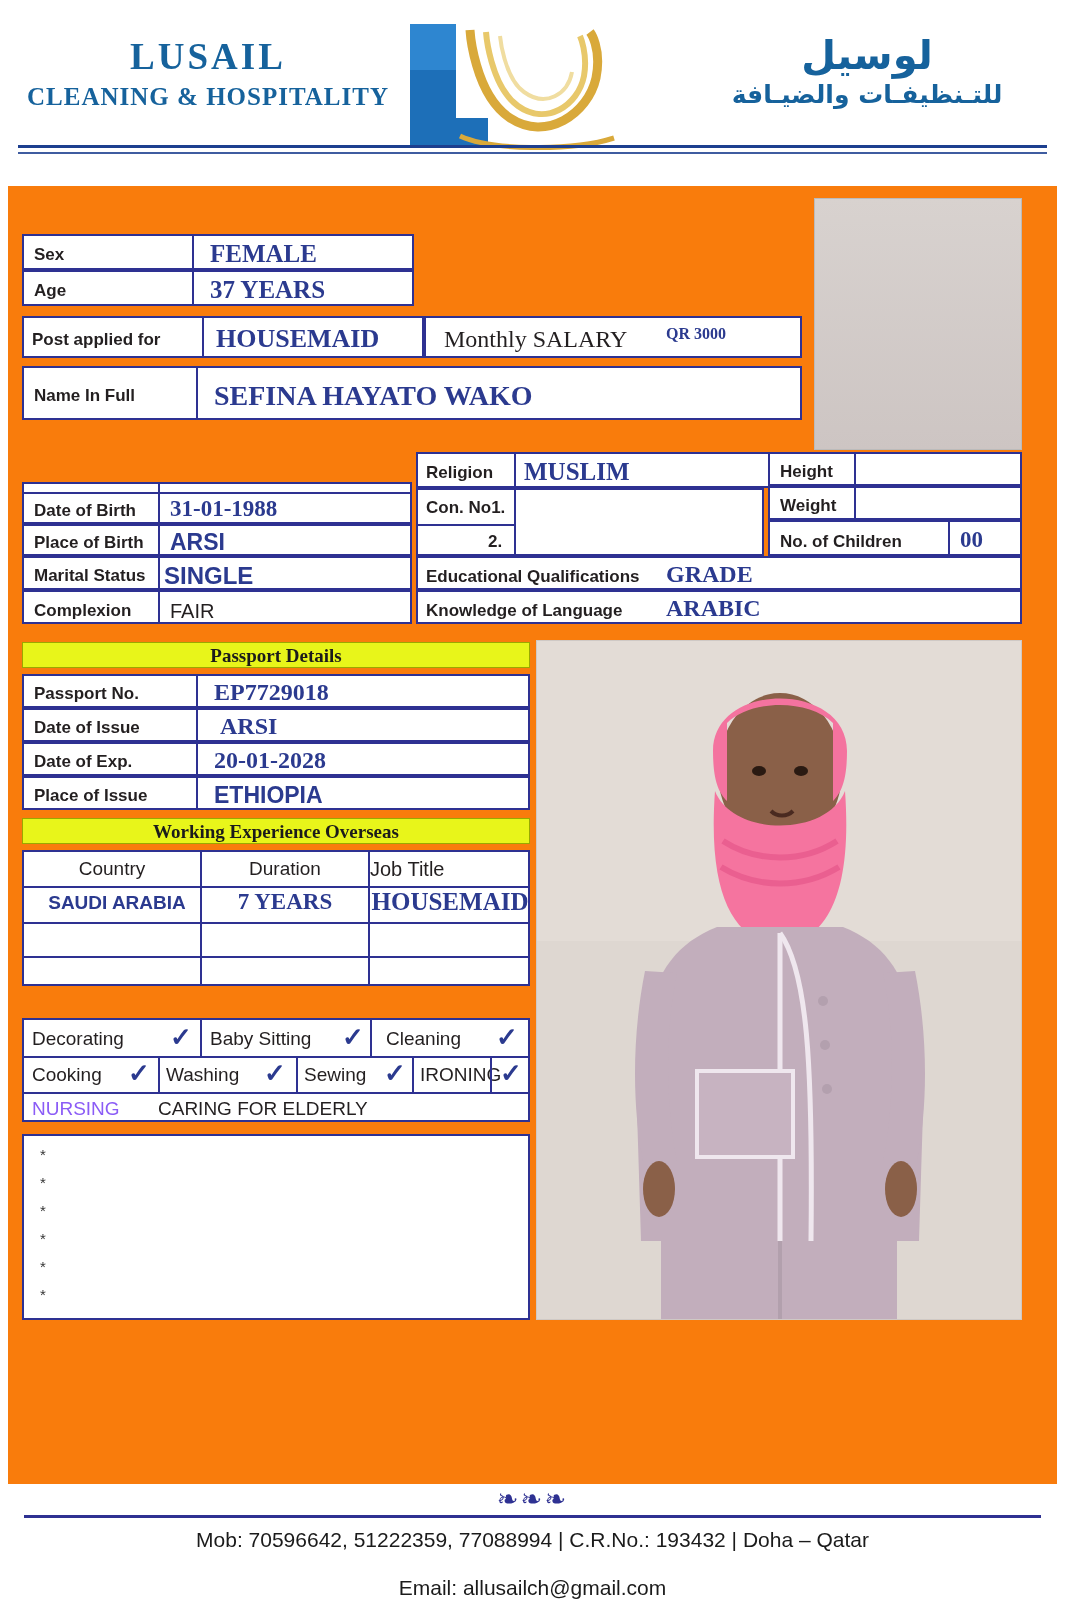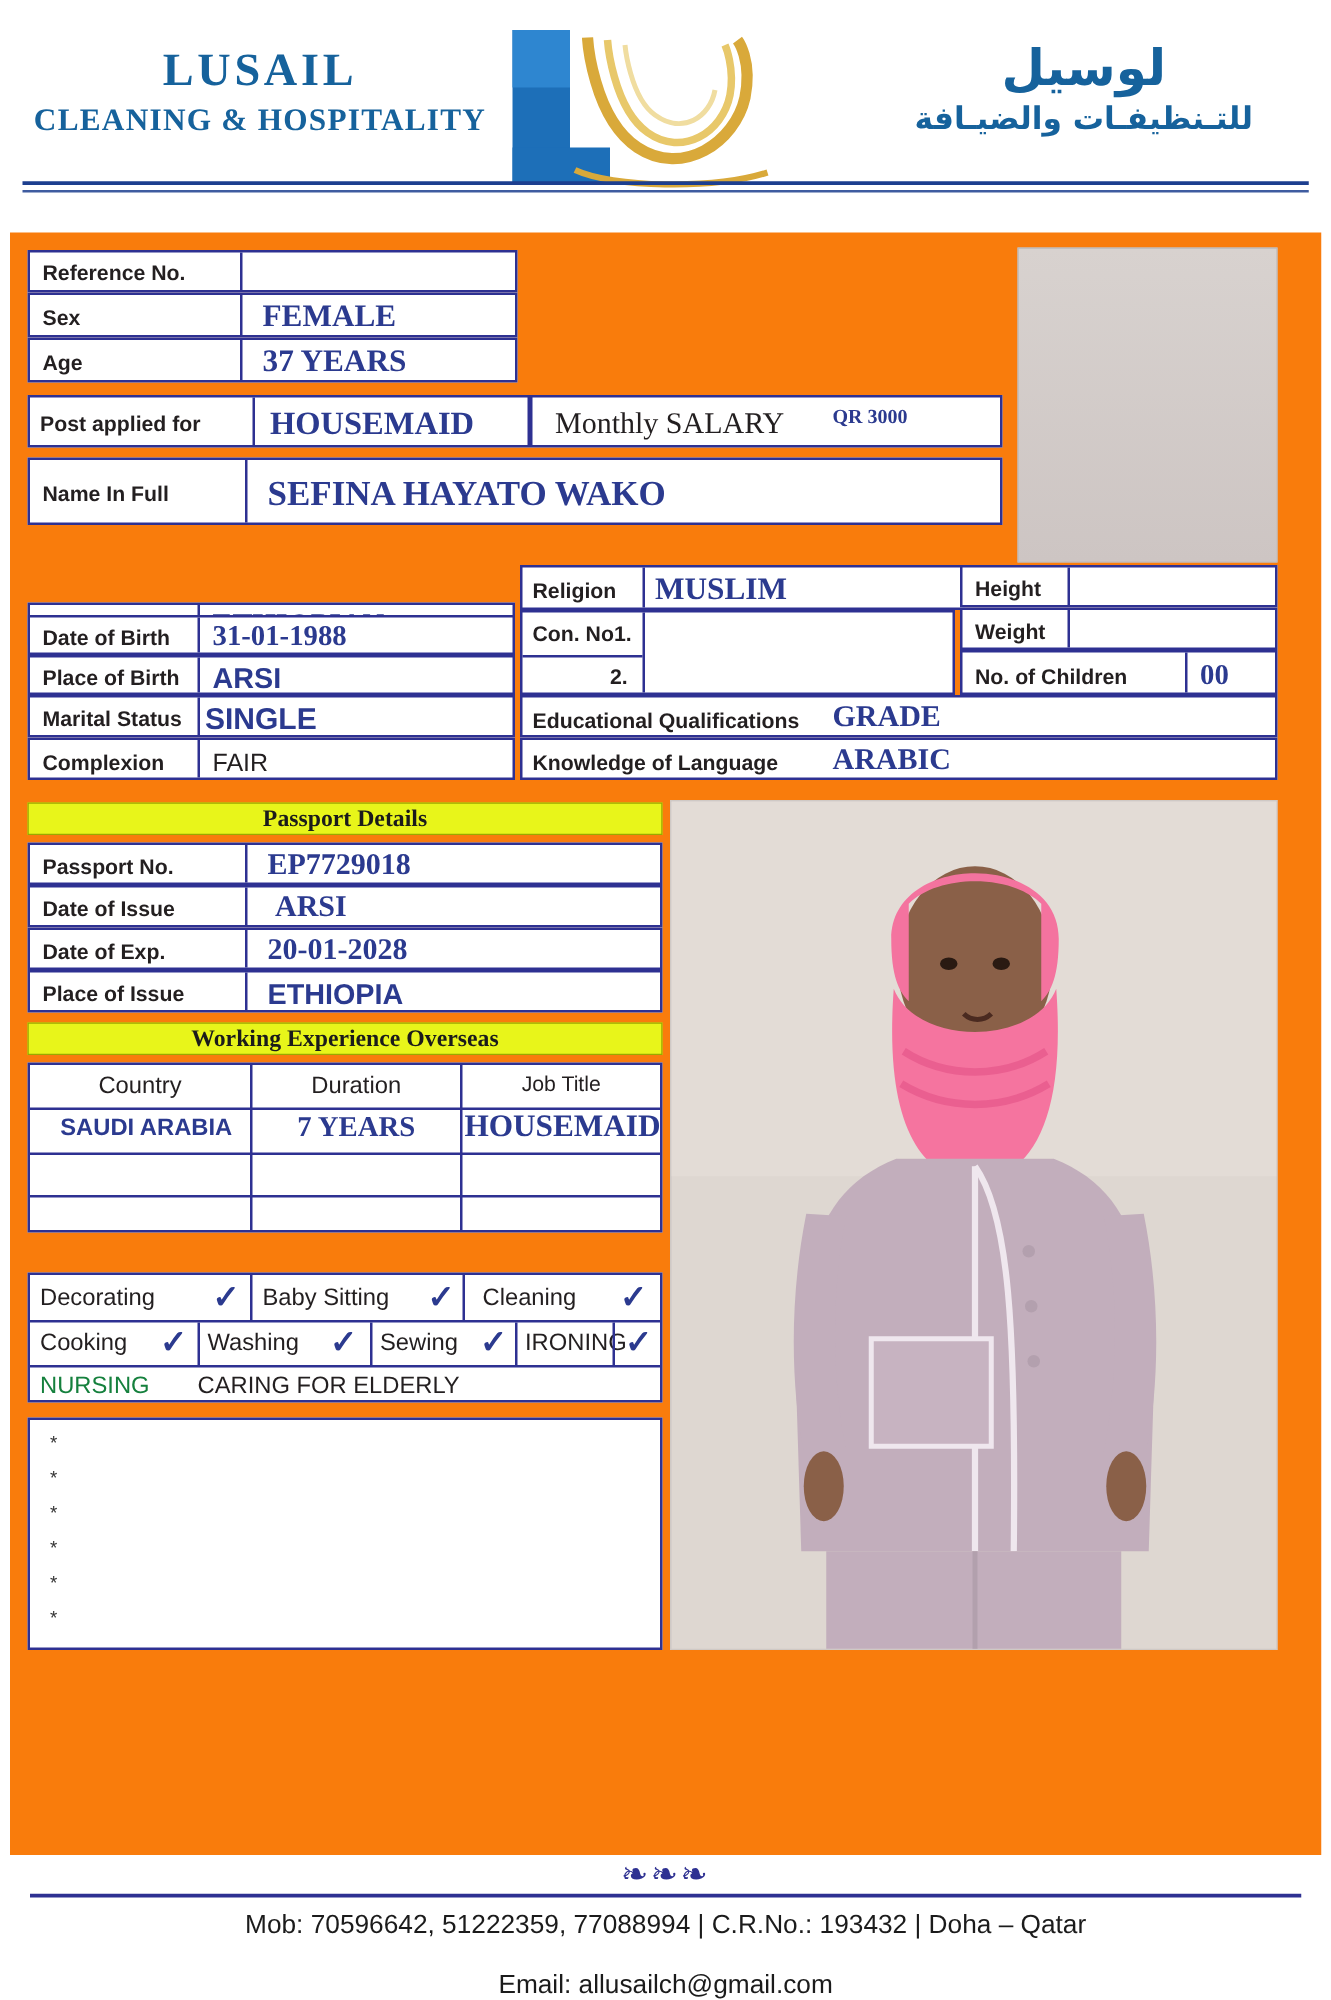--- a/index.html
+++ b/index.html
@@ -98,11 +98,6 @@
 
   <div class="body-orange">
 
-    <div class="box" style="left:14px; top:14px; width:392px; height:34px;">
-      <div class="lbl" style="position:absolute; left:10px; top:7px;">Reference No.</div>
-      <div style="position:absolute; left:168px; top:0; bottom:0; width:2px; background:#2e3192;"></div>
-      <div class="val" style="position:absolute; left:180px; top:4px; font-size:22px;"></div>
-    </div>
 
     <div class="box" style="left:14px; top:48px; width:392px; height:36px;">
       <div class="lbl" style="position:absolute; left:10px; top:9px;">Sex</div>

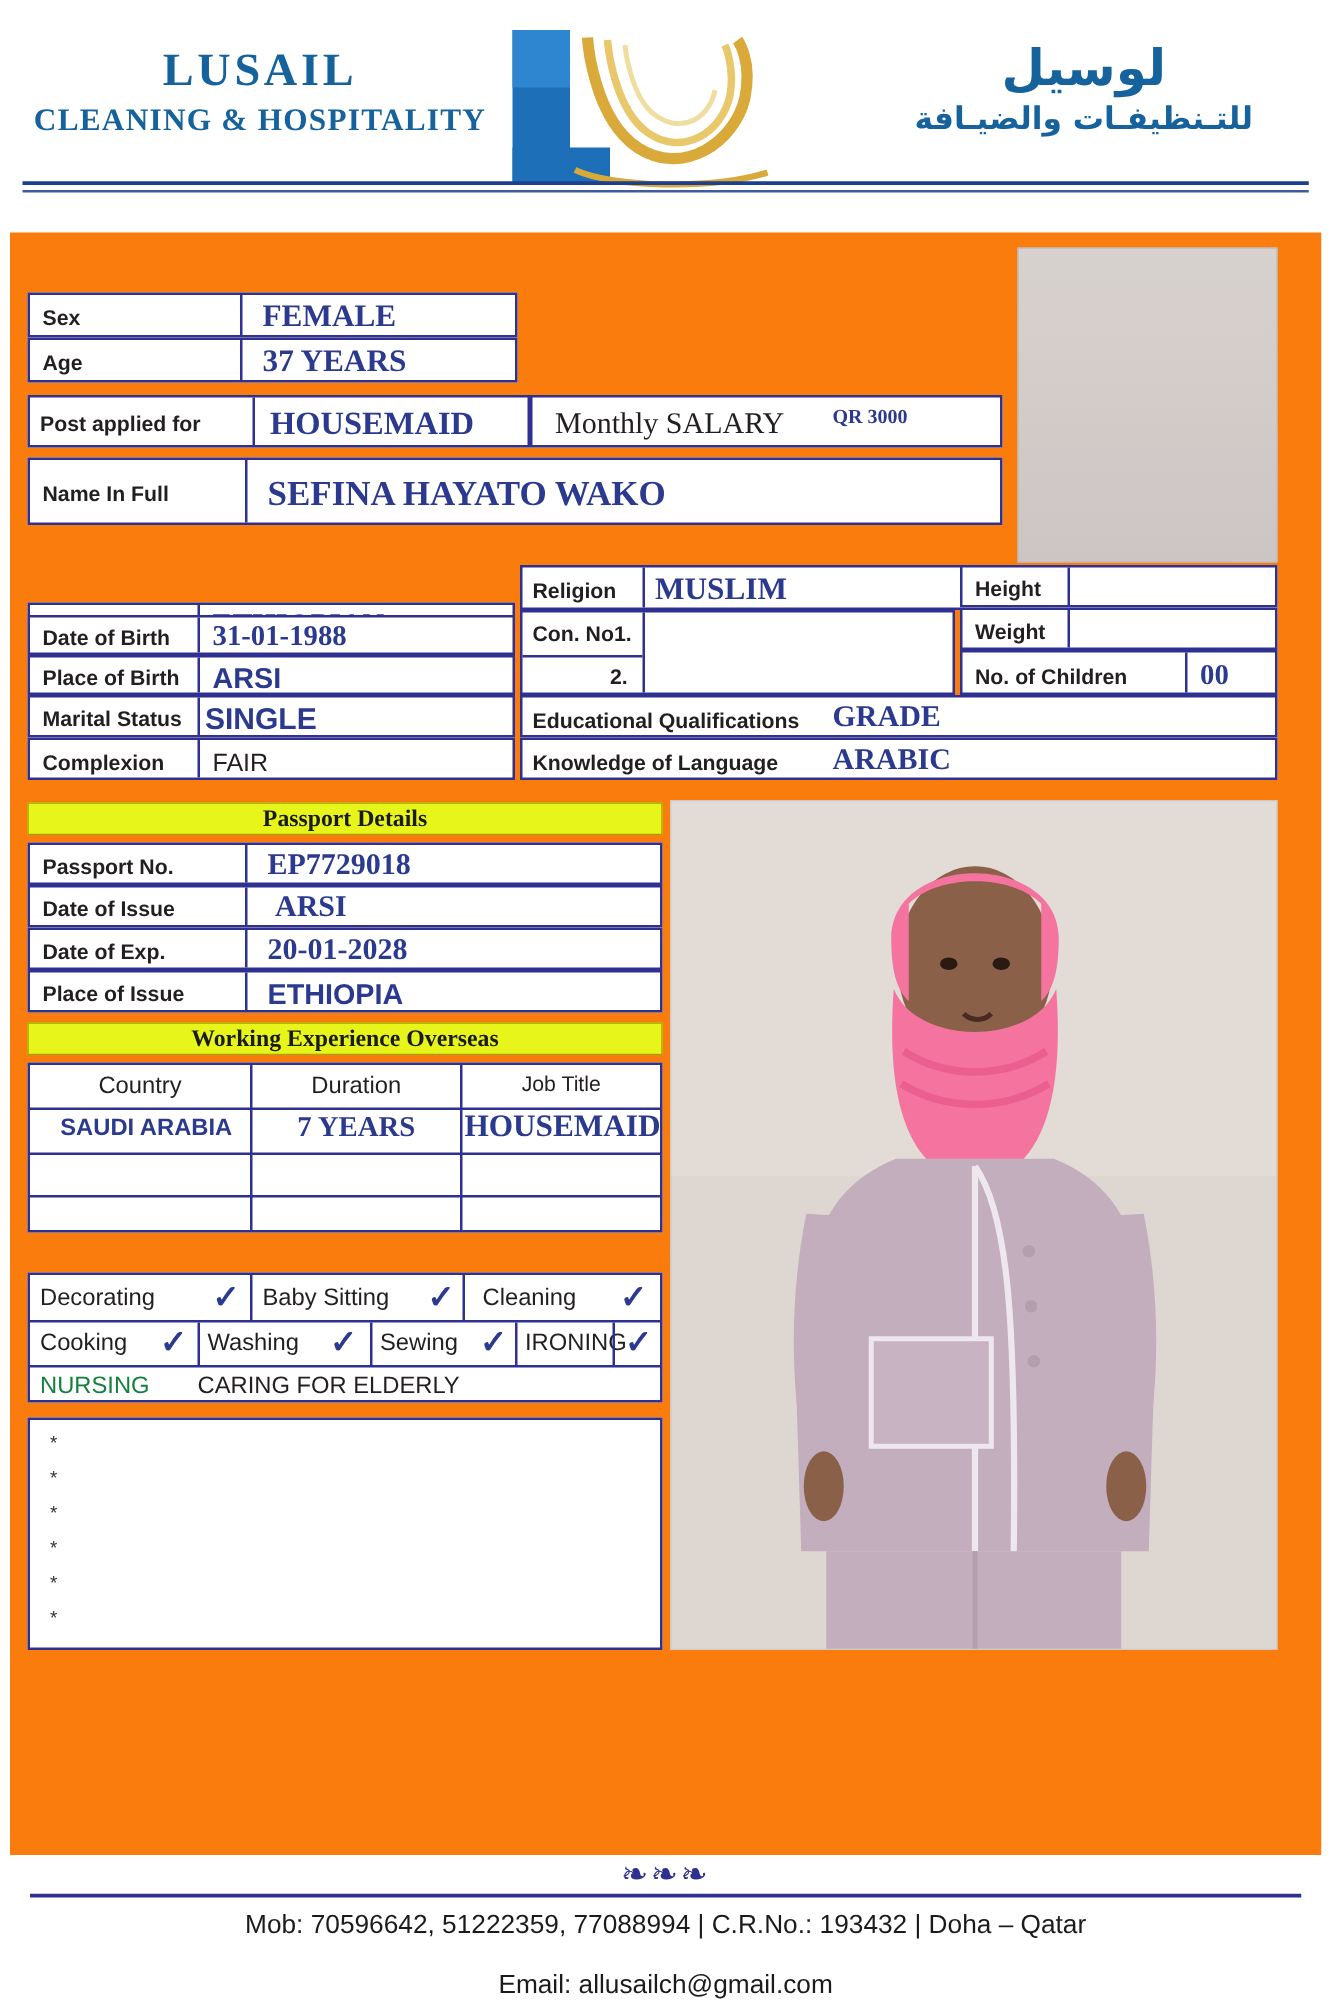--- a/index.html
+++ b/index.html
@@ -243,7 +243,7 @@
 
       <div style="position:absolute; left:0; top:6px; width:176px; text-align:center; font-size:19px; color:#231f20;">Country</div>
       <div style="position:absolute; left:178px; top:6px; width:166px; text-align:center; font-size:19px; color:#231f20;">Duration</div>
-      <div style="position:absolute; left:346px; top:6px; width:158px; text-align:center; font-size:17px; color:#231f20;">Job Title</div>
+      <div style="position:absolute; left:346px; top:6px; width:158px; text-align:left; font-size:20px; color:#231f20;">Job Title</div>
 
       <div class="val-s" style="position:absolute; left:10px; top:40px; width:166px; text-align:center; font-size:19px;">SAUDI ARABIA</div>
       <div class="val" style="position:absolute; left:178px; top:37px; width:166px; text-align:center; font-size:23px;">7  YEARS</div>

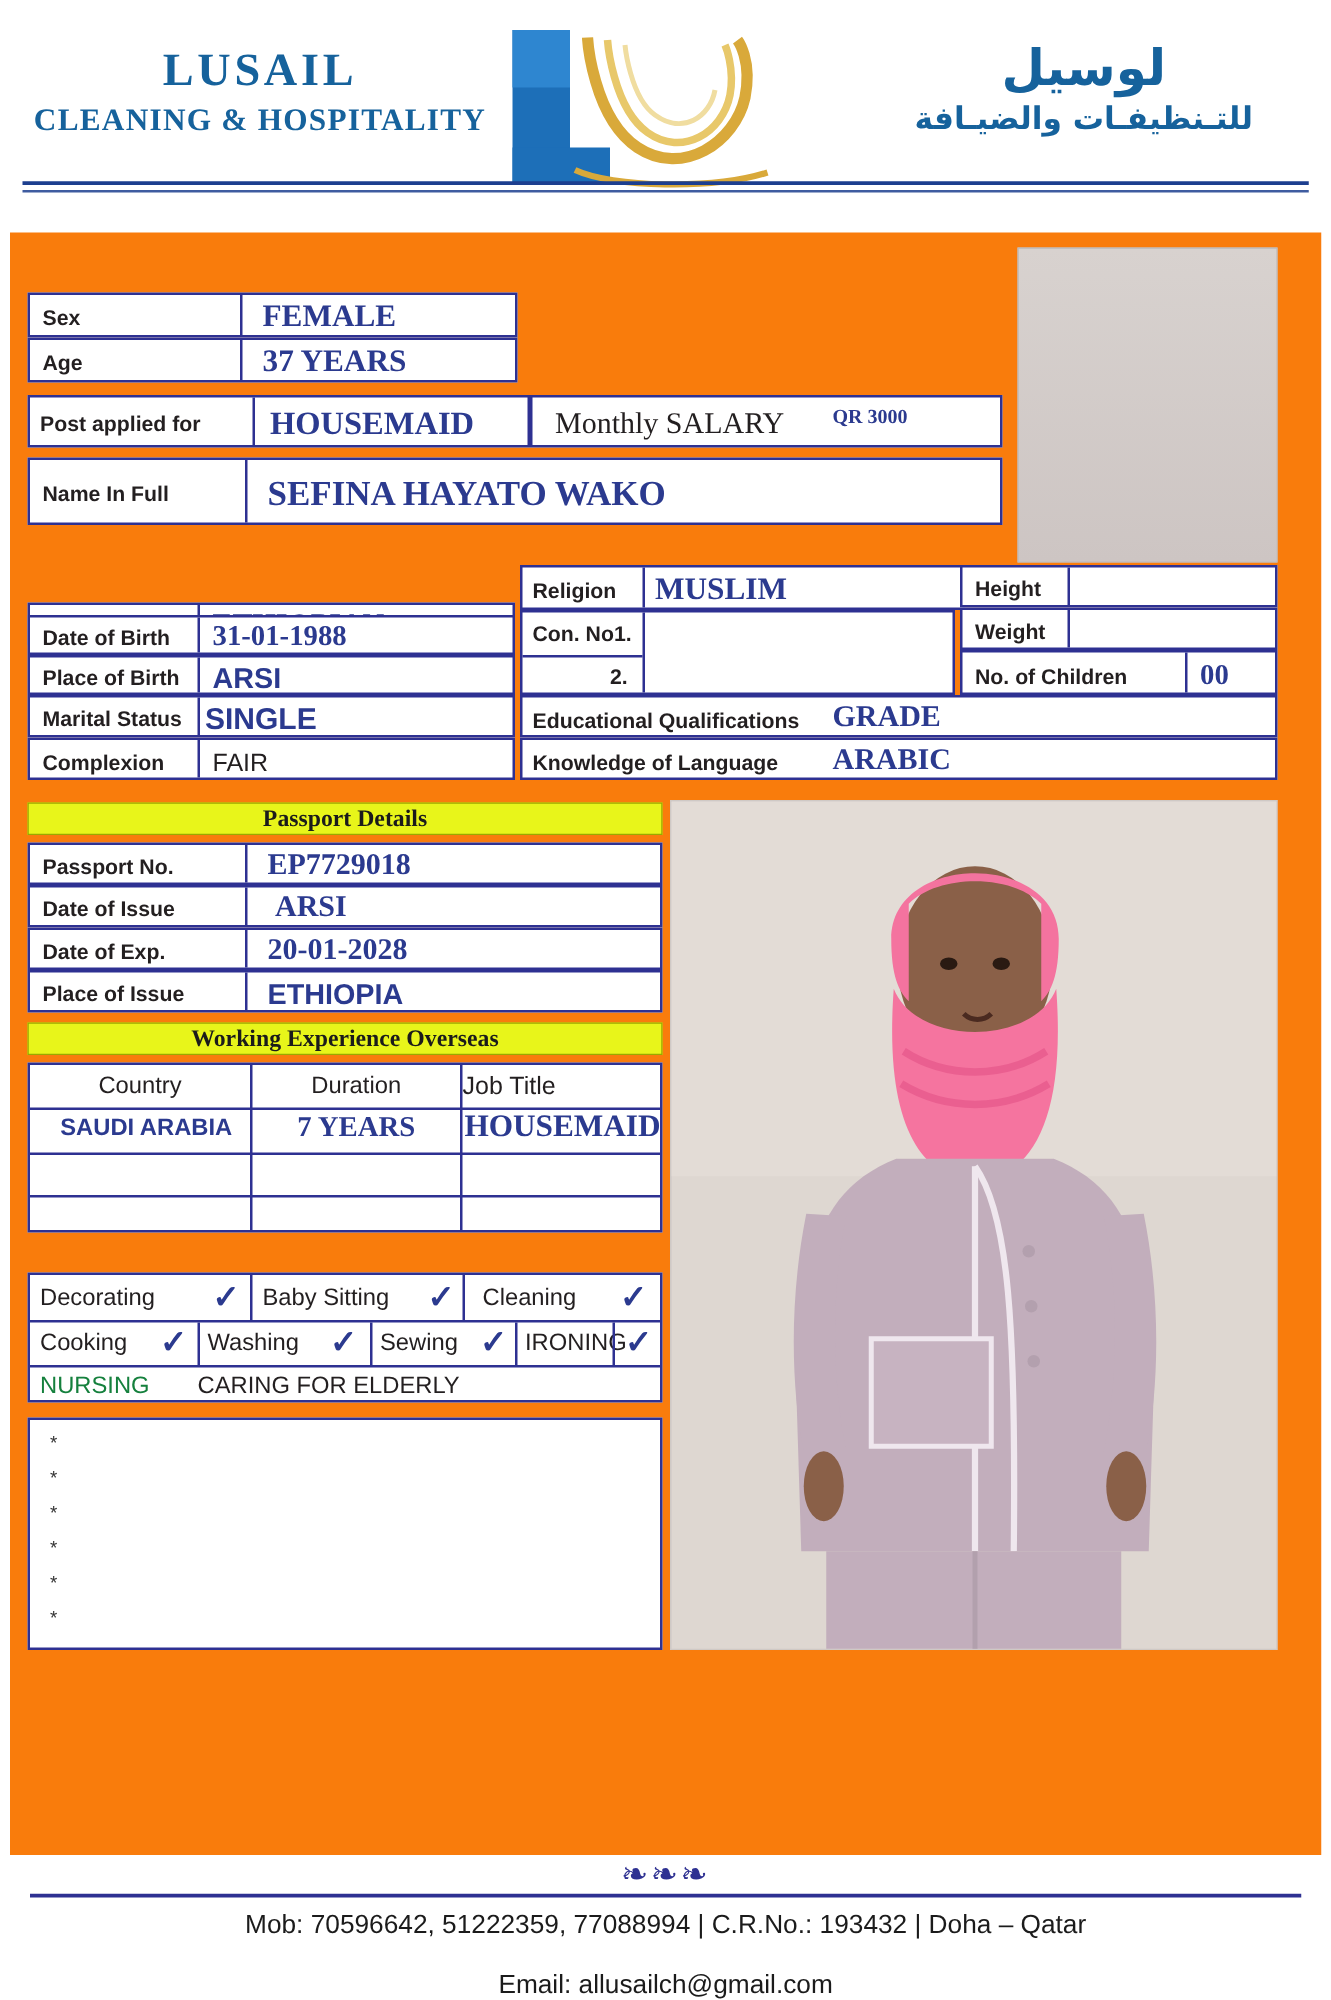--- a/index.html
+++ b/index.html
@@ -286,7 +286,7 @@
       <div class="tick" style="position:absolute; left:476px; top:38px;">✓</div>
       <div style="position:absolute; left:466px; top:38px; height:34px; width:2px; background:#2e3192;"></div>
 
-      <div style="position:absolute; left:8px; top:78px; font-size:19px; color:#15803d;">NURSING</div>
+      <div style="position:absolute; left:8px; top:78px; font-size:19px; color:#8b5cf6;">NURSING</div>
       <div style="position:absolute; left:134px; top:78px; font-size:19px; color:#231f20;">CARING FOR ELDERLY</div>
     </div>
 

